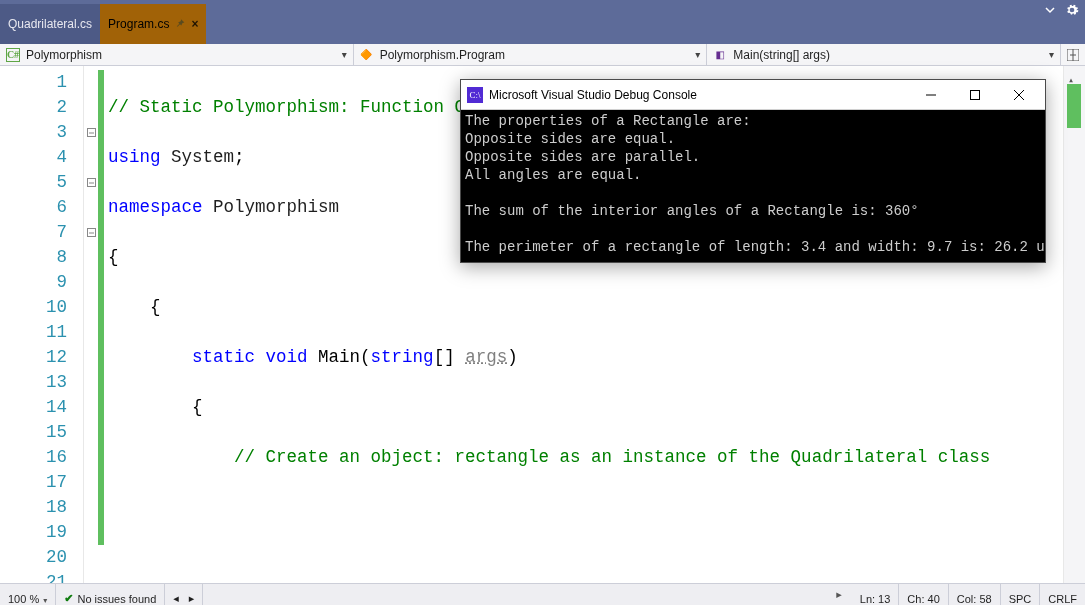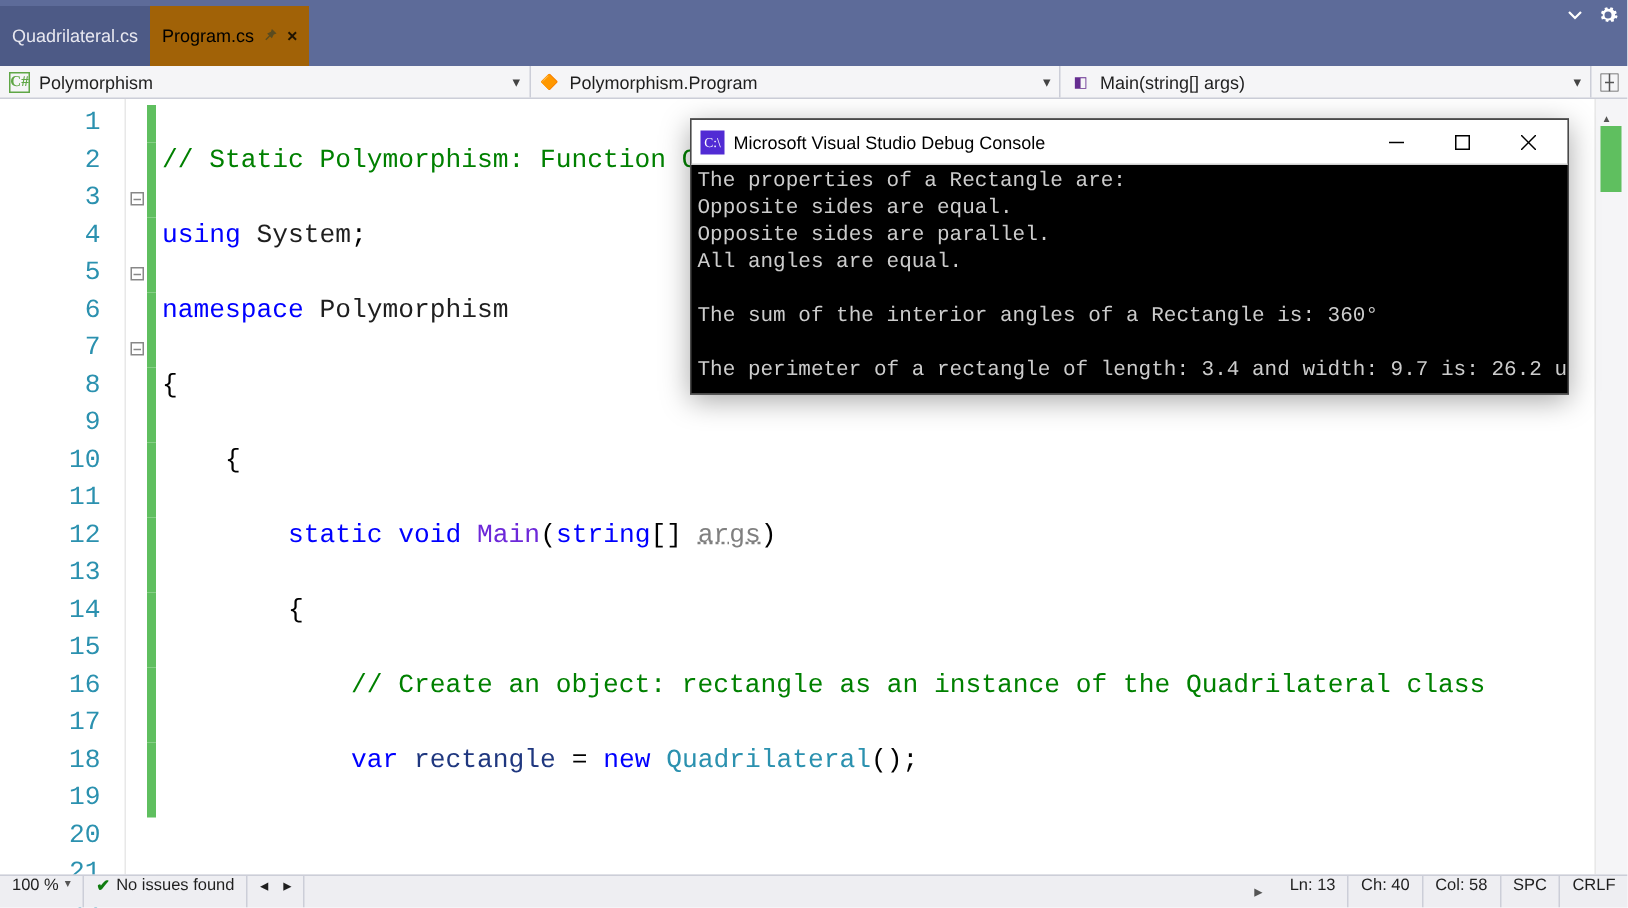--- a/index.html
+++ b/index.html
@@ -147,7 +147,7 @@
   .c-key       { color: #0000ff; }
   .c-ident     { color: #1f1f1f; }
   .c-class     { color: #2b91af; }
-  .c-method    { color: #6d28d9; }
+  .c-method    { color: #000000; }
   .c-param     { color: #808080; text-decoration: underline dotted; }
   .c-punct     { color: #000000; }
   .c-var       { color: #1f377f; }

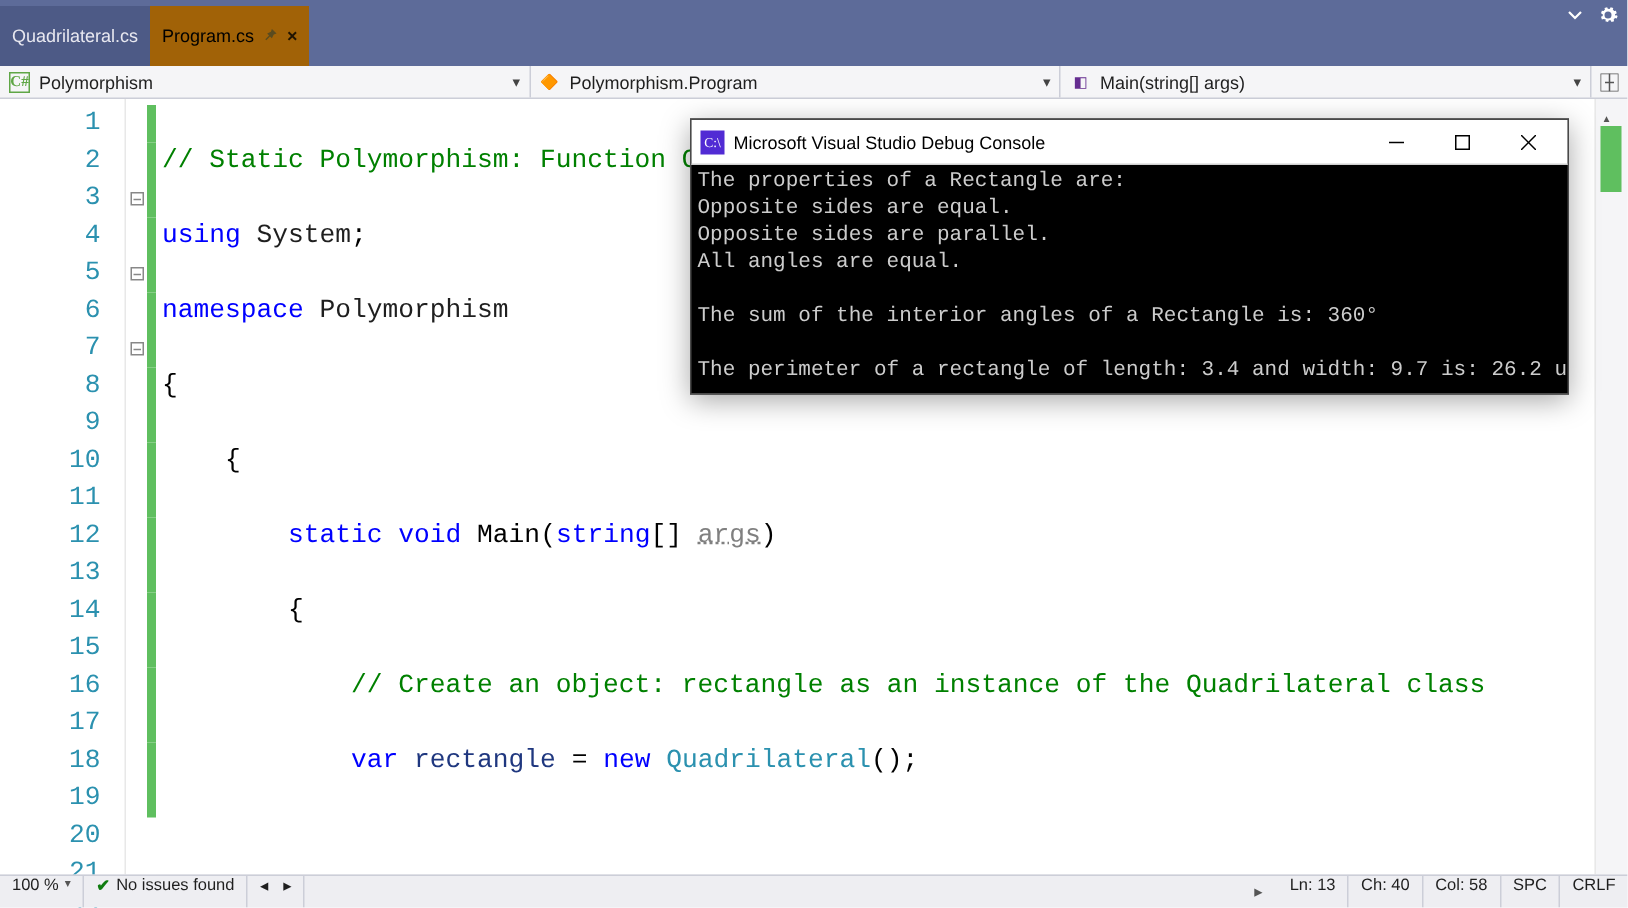--- a/index.html
+++ b/index.html
@@ -338,7 +338,6 @@
 <div class="line">        <span class="c-key">static</span> <span class="c-key">void</span> <span class="c-method">Main</span><span class="c-punct">(</span><span class="c-key">string</span><span class="c-punct">[]</span> <span class="c-param">args</span><span class="c-punct">)</span></div>
 <div class="line">        <span class="c-punct">{</span></div>
 <div class="line">            <span class="c-comment">// Create an object: rectangle as an instance of the Quadrilateral class</span></div>
-<div class="line">            <span class="c-key">var</span> <span class="c-var">rectangle</span> <span class="c-punct">=</span> <span class="c-new">new</span> <span class="c-class">Quadrilateral</span><span class="c-punct">();</span></div>
 
 
 

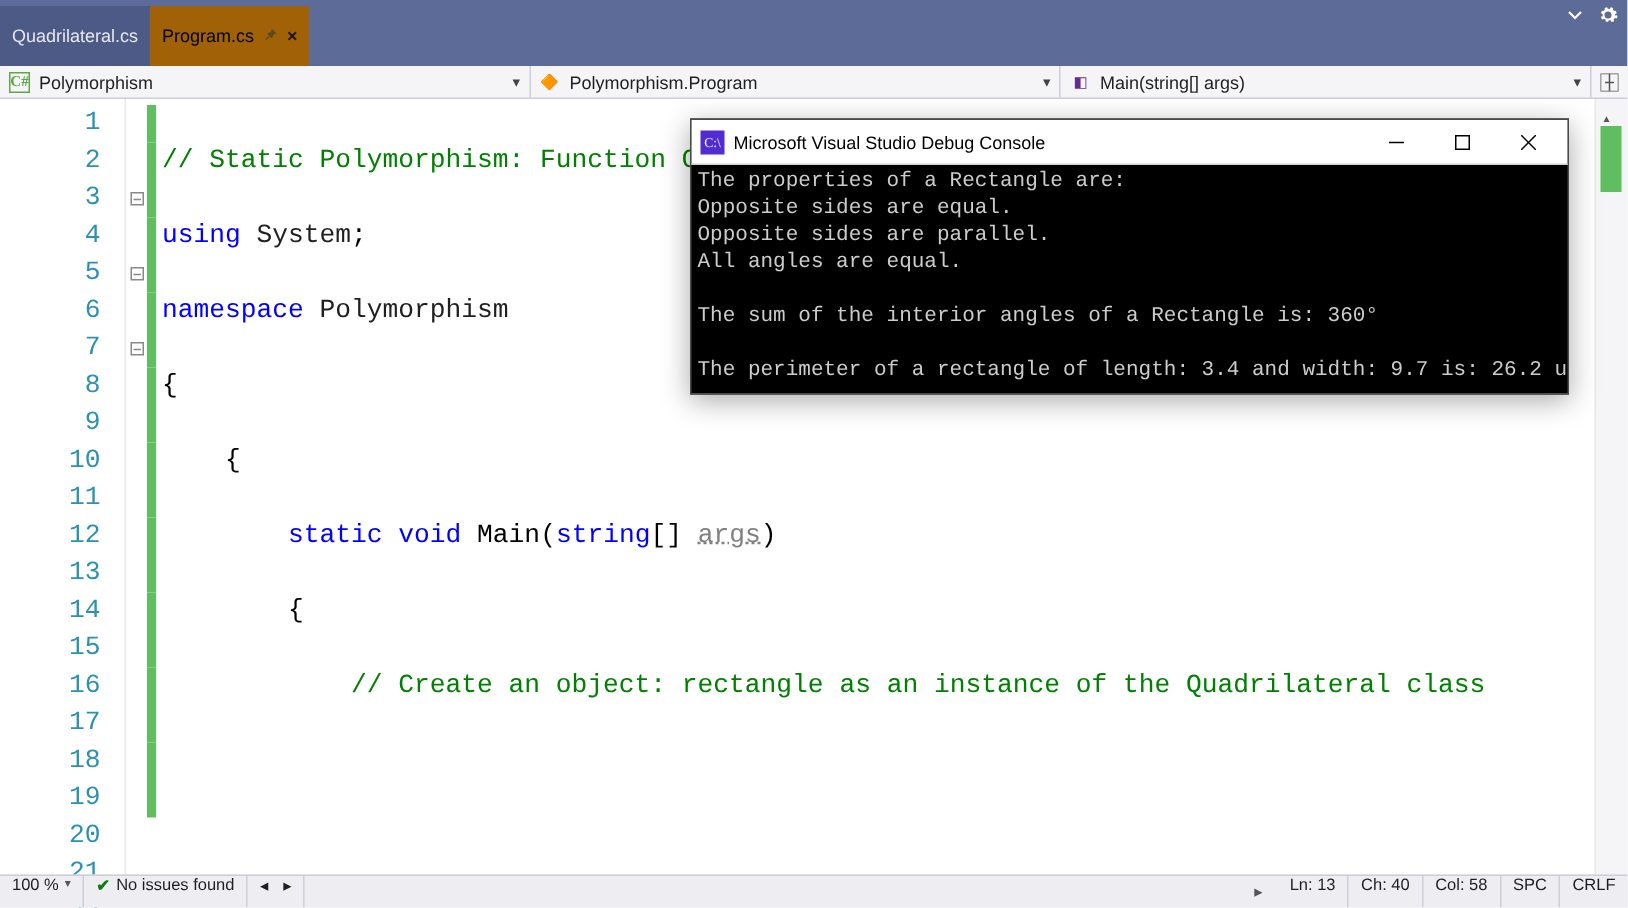--- a/index.html
+++ b/index.html
@@ -136,7 +136,7 @@
     font-size: 11px;
     color: #1f1f1f;
   }
-  .status-bar .seg { display:flex; align-items:flex-start; gap:4px; padding:0 8px; height:100%; border-right:1px solid #ccced8; }
+  .status-bar .seg { display:flex; align-items:flex-end; gap:4px; padding:0 8px; height:100%; border-right:1px solid #ccced8; }
   .status-bar .seg:last-child { border-right:none; }
   .status-bar .spacer { flex:1; }
   .tri-down { font-size:8px; color:#555; }

